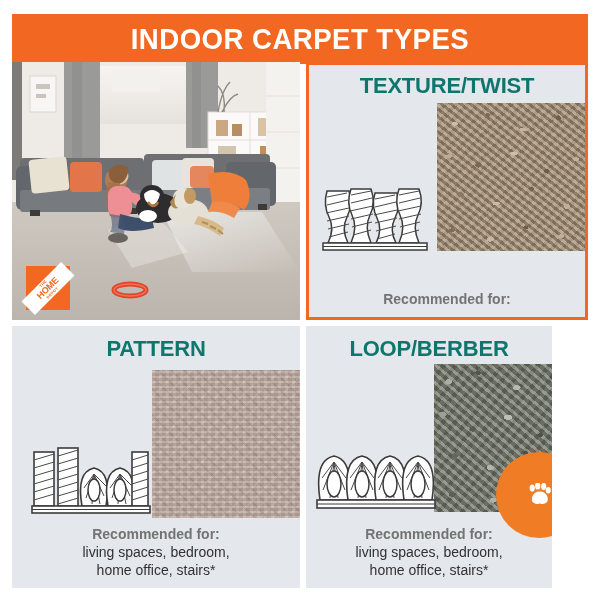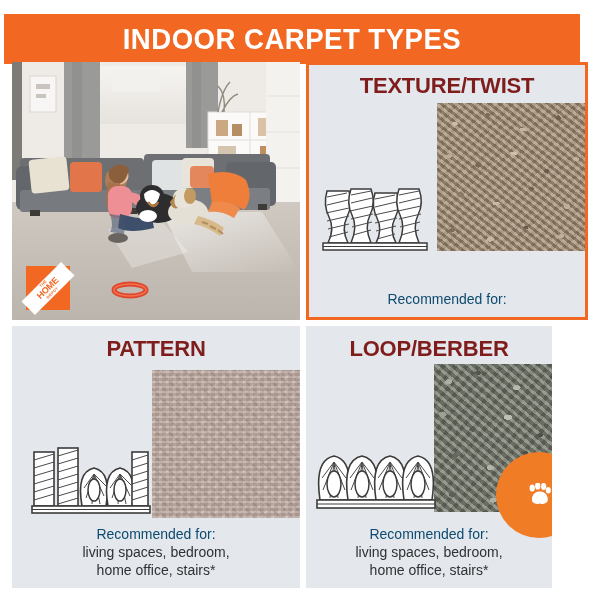--- a/index.html
+++ b/index.html
@@ -19,7 +19,7 @@
   
   .header-banner {
     position: absolute;
-    left: 4px; top: 14px;
+    left: 12px; top: 14px;
     width: 576px; height: 50px;
     background: #f26722;
     display: flex; align-items: center; justify-content: center;

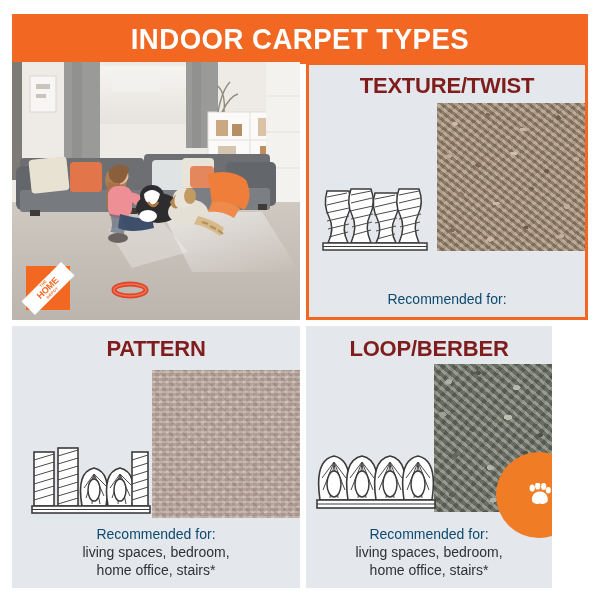--- a/index.html
+++ b/index.html
@@ -49,7 +49,7 @@
   .panel-title {
     position: absolute; top: 8px; left: 0; right: 0;
     text-align: center;
-    color: #7f1d1d;
+    color: #0f766e;
     font-size: 22px;
     font-weight: bold;
     letter-spacing: -0.2px;

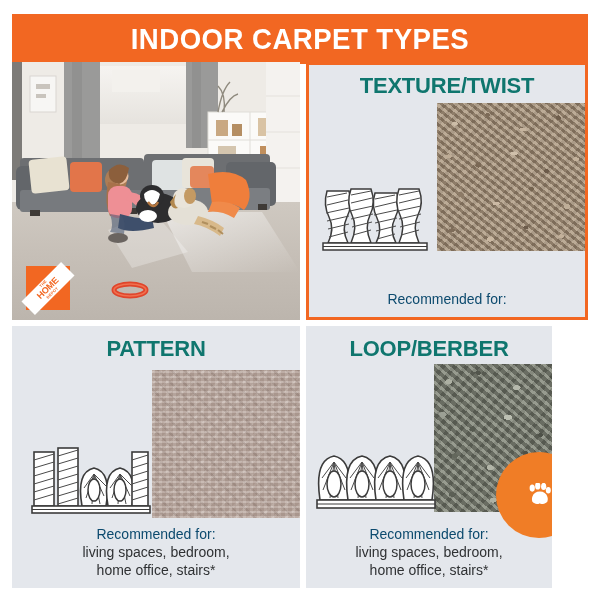--- a/index.html
+++ b/index.html
@@ -64,9 +64,9 @@
     line-height: 1.28;
   }
   .rec-head {
-    color: #0c4a6e;
+    color: #737373;
     font-size: 14px;
-    font-weight: normal;
+    font-weight: bold;
     display: block;
   }
   .rec-line {

